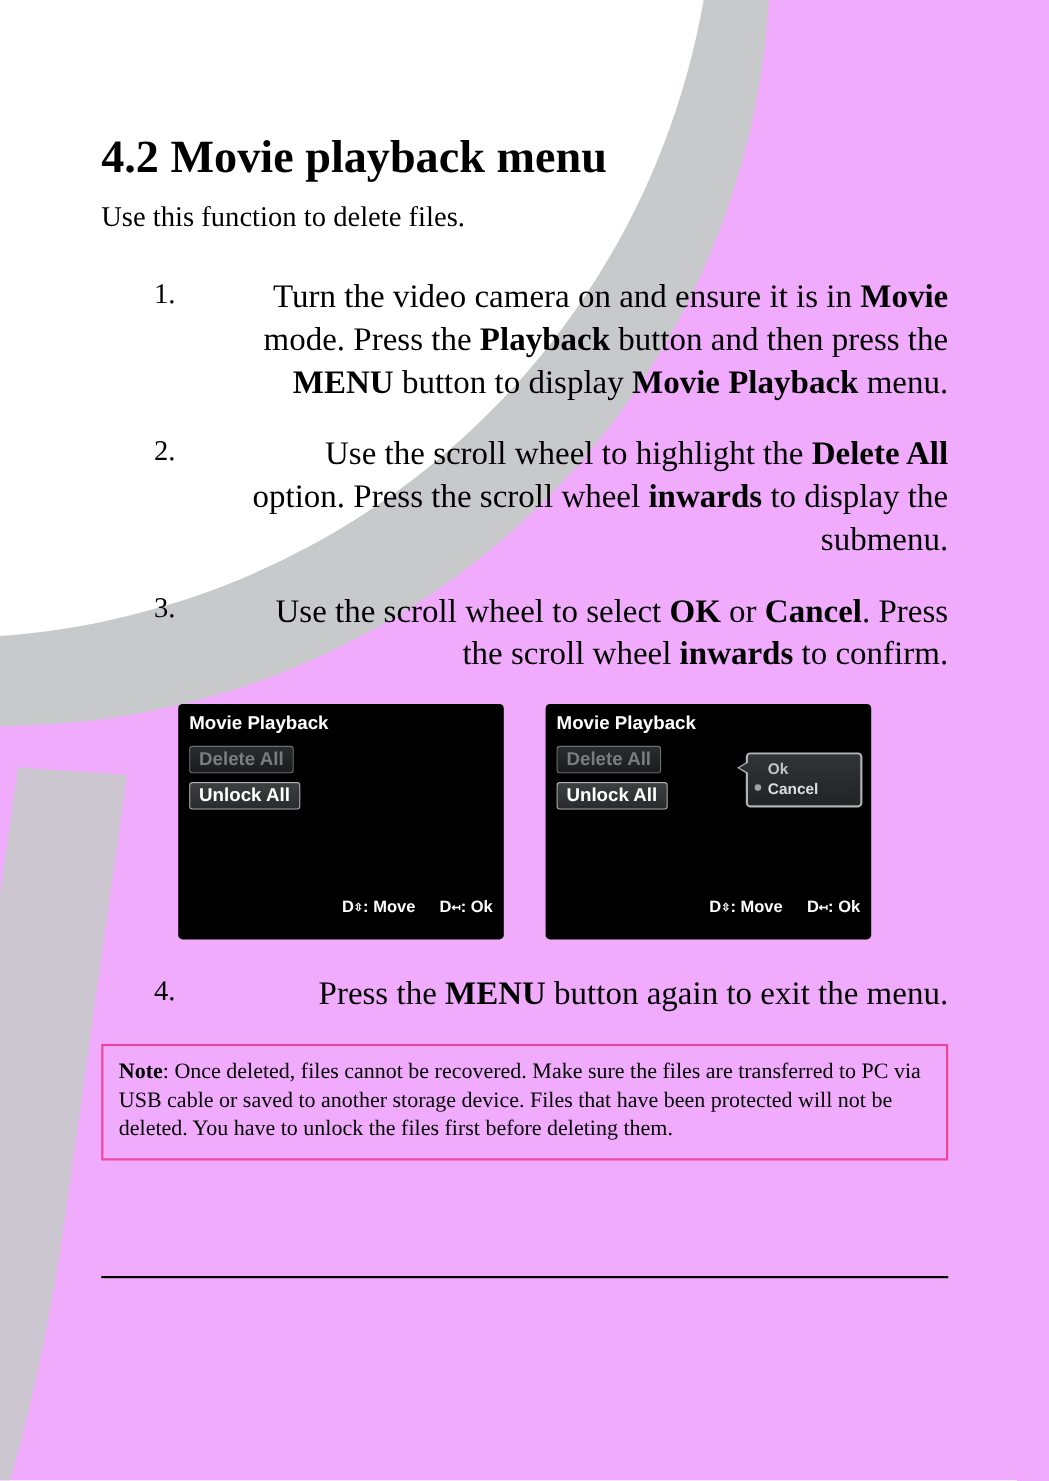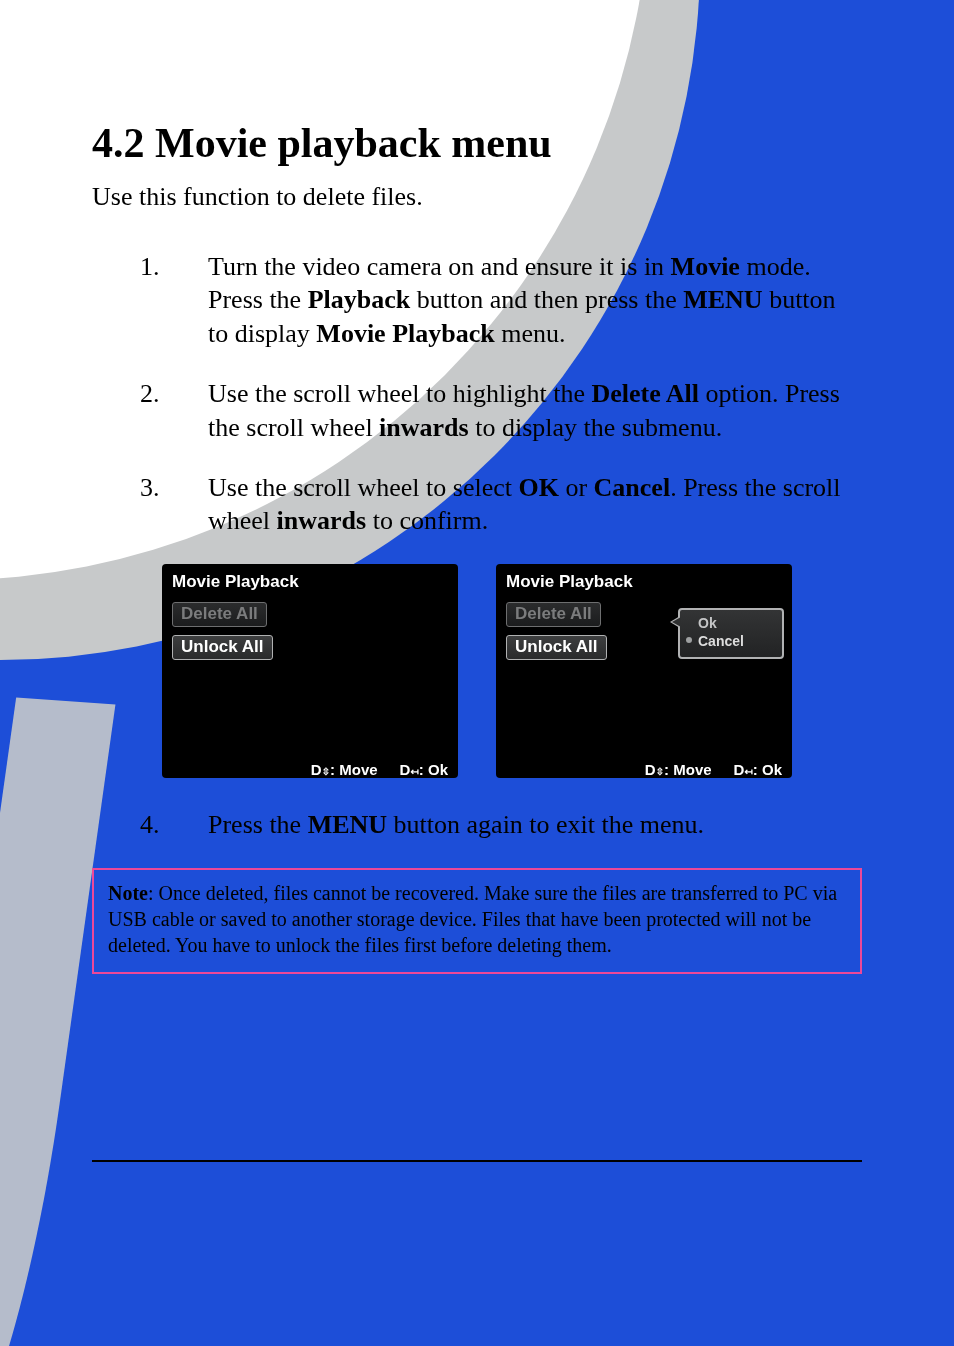--- a/index.html
+++ b/index.html
@@ -14,7 +14,7 @@
     position: relative;
     width: 954px;
     height: 1346px;
-    background: #1d4ed8;
+    background: #f0abfc;
     overflow: hidden;
   }
   

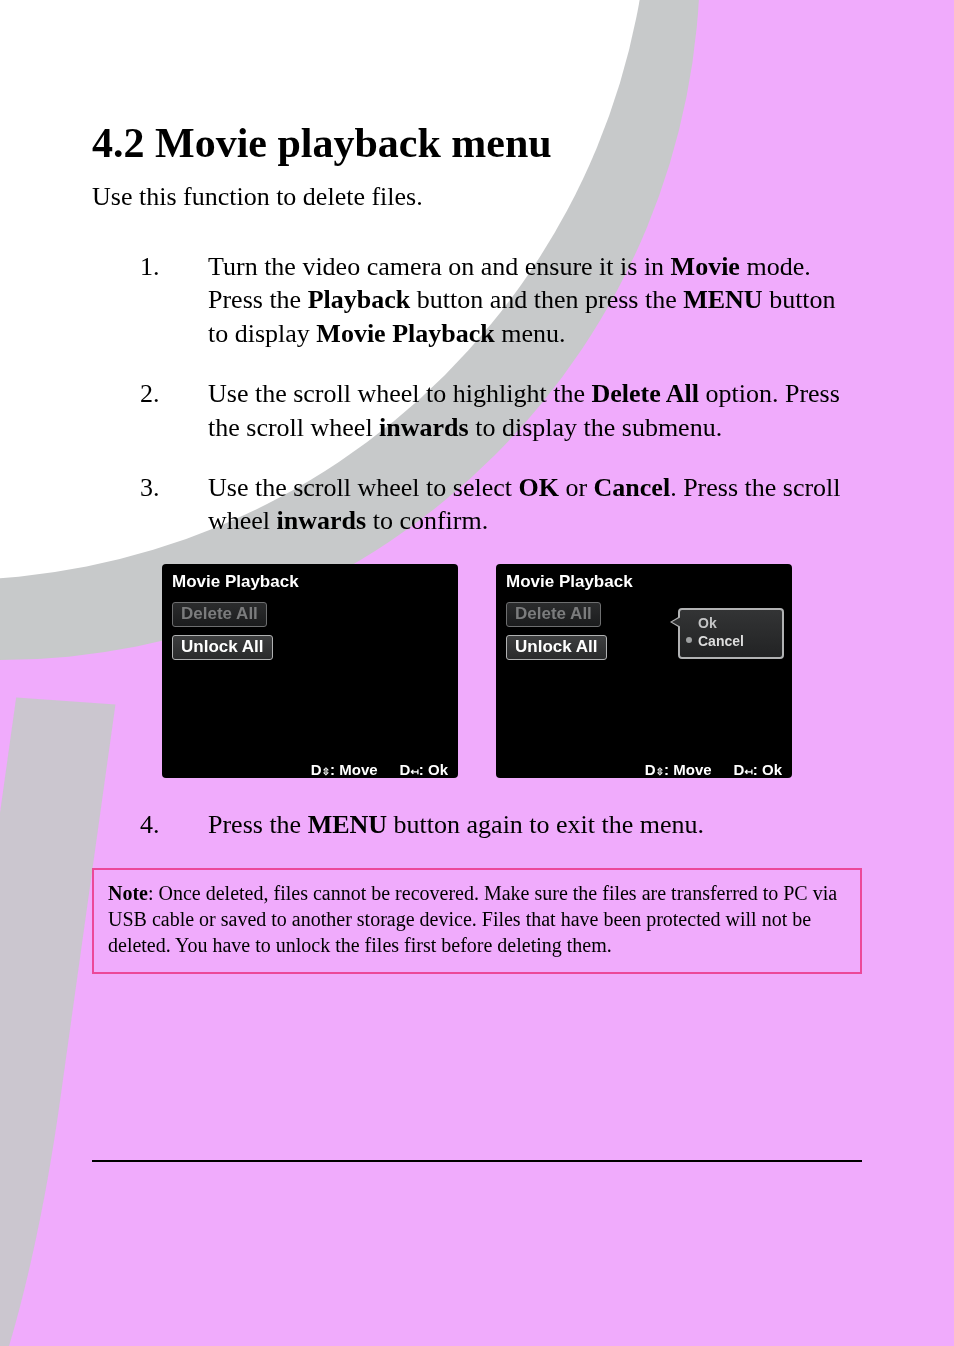--- a/index.html
+++ b/index.html
@@ -86,8 +86,9 @@
     position: relative;
     padding-left: 68px;
     margin-bottom: 26px;
-    font-size: 26px;
+    font-size: 30px;
     line-height: 1.3;
+    text-align: right;
   }
   ol.steps > li::before {
     content: counter(step) ".";

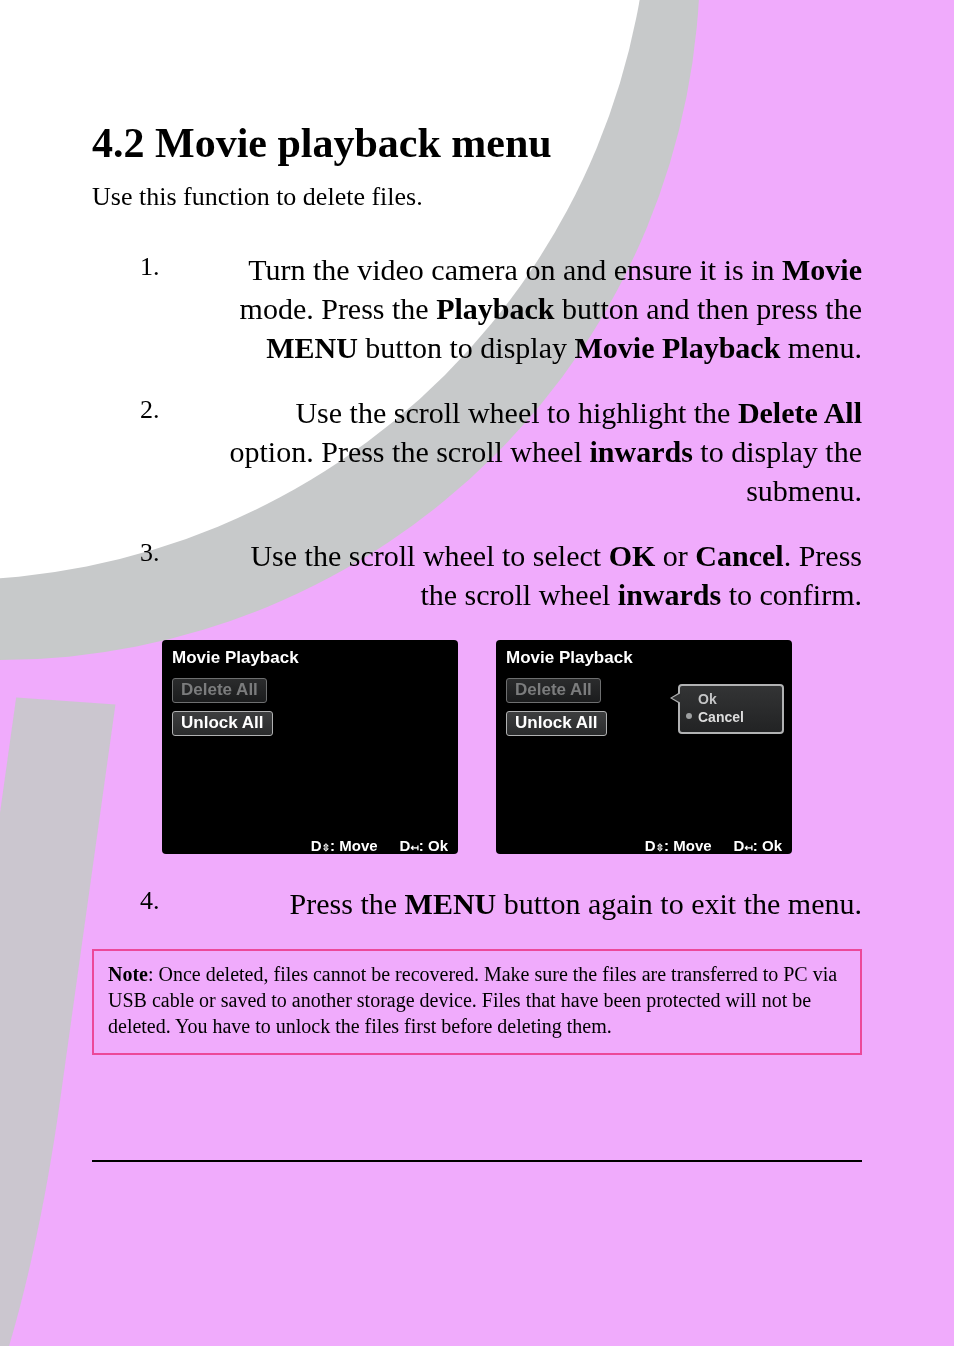--- a/index.html
+++ b/index.html
@@ -145,7 +145,7 @@
   }
   .lcd .hints {
     position: absolute;
-    bottom: 0;
+    bottom: 21px;
     right: 10px;
     font-size: 15px;
     font-weight: bold;

